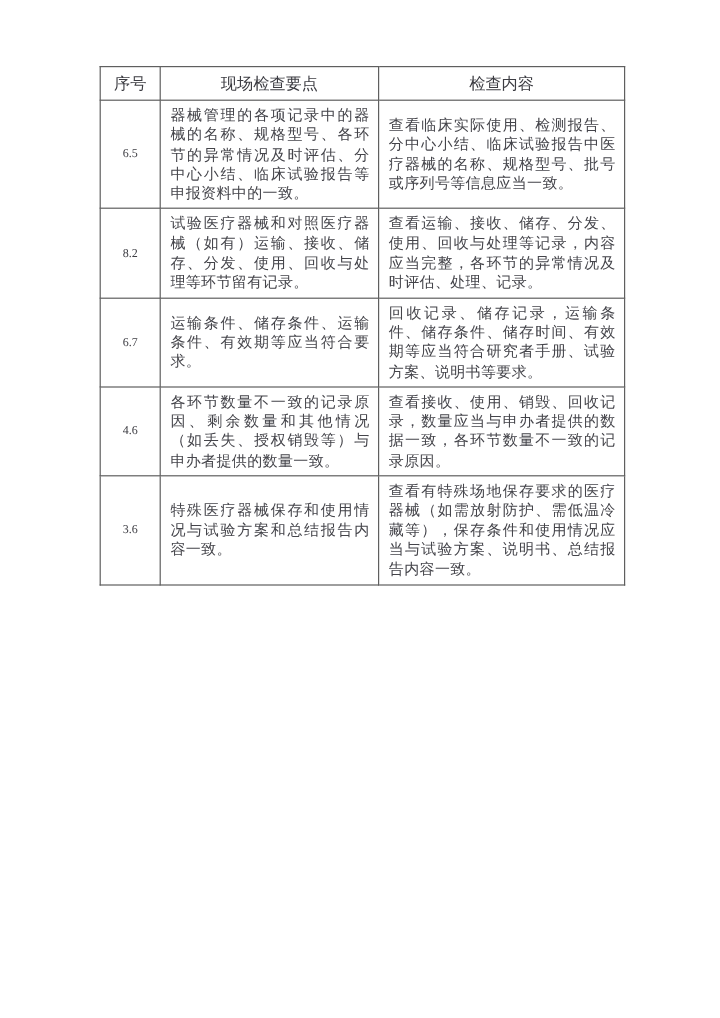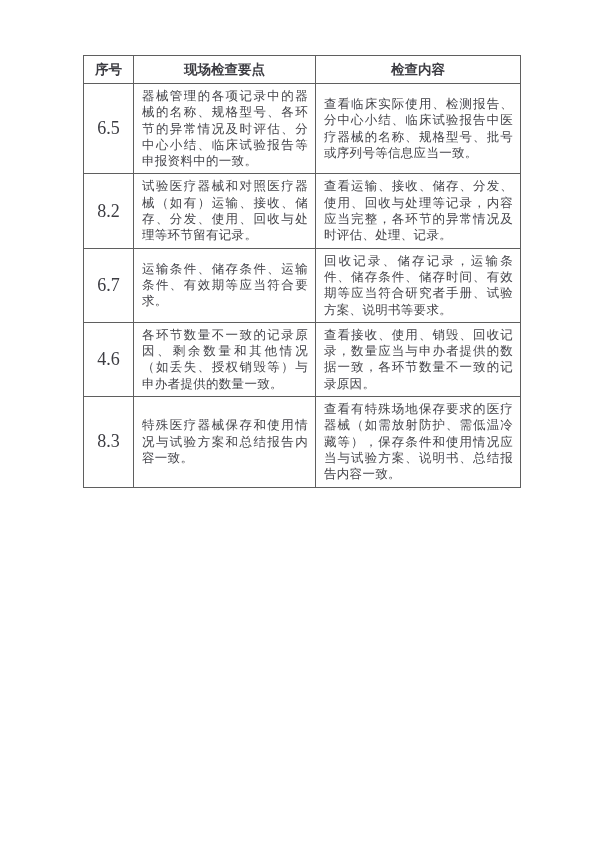--- a/index.html
+++ b/index.html
@@ -31,7 +31,7 @@
   }
   th {
     font-size: 13.5px;
-    font-weight: bold;
+    font-weight: normal;
     height: 28px;
     padding: 2px 4px;
     color: #3c3c42;

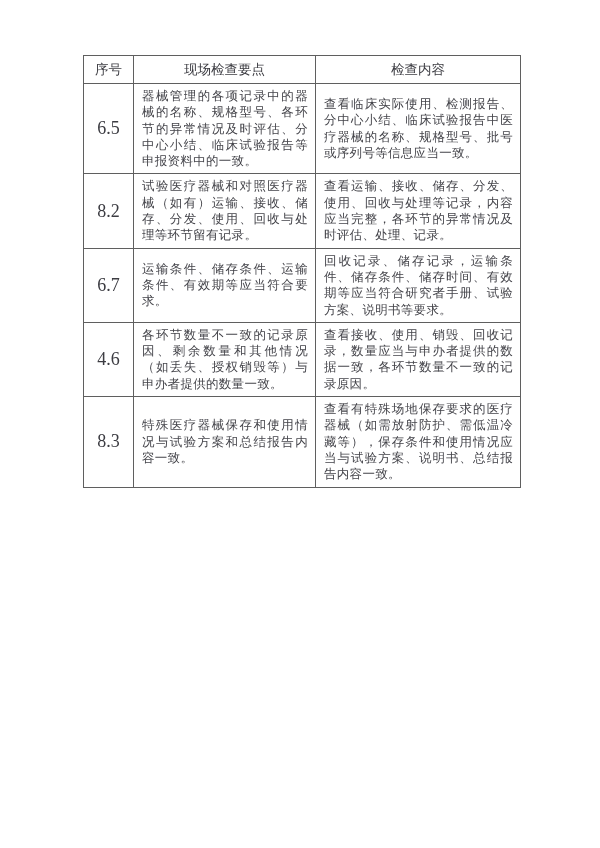--- a/index.html
+++ b/index.html
@@ -38,7 +38,7 @@
   }
   td.num {
     text-align: center;
-    font-size: 18px;
+    font-size: 10px;
     color: #3c3c42;
   }
   td.text {

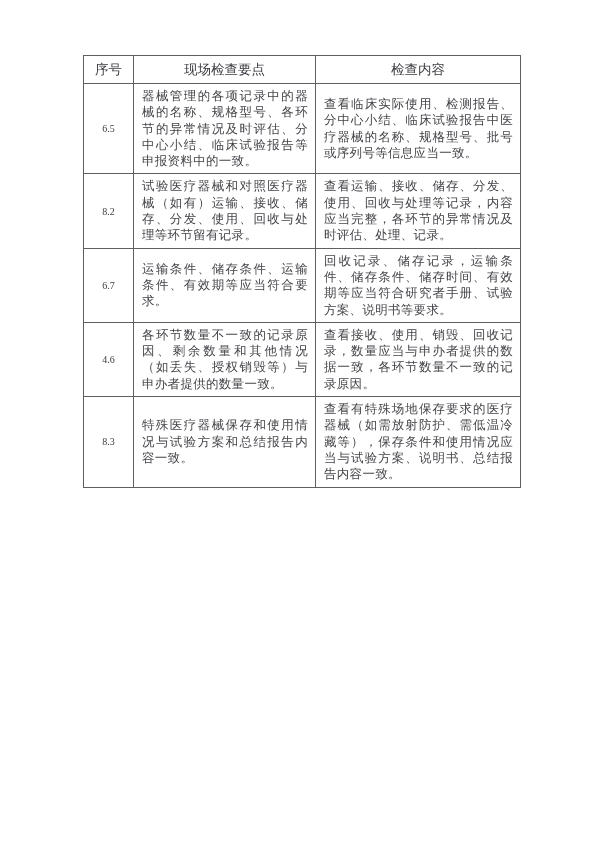--- a/index.html
+++ b/index.html
@@ -105,7 +105,7 @@
         <td class="text">查看接收、使用、销毁、回收记录，数量应当与申办者提供的数据一致，各环节数量不一致的记录原因。</td>
       </tr>
       <tr>
-        <td class="num">8.3</td>
+        <td class="num">3.6</td>
         <td class="text">特殊医疗器械保存和使用情况与试验方案和总结报告内容一致。</td>
         <td class="text">查看有特殊场地保存要求的医疗器械（如需放射防护、需低温冷藏等），保存条件和使用情况应当与试验方案、说明书、总结报告内容一致。</td>
       </tr>

